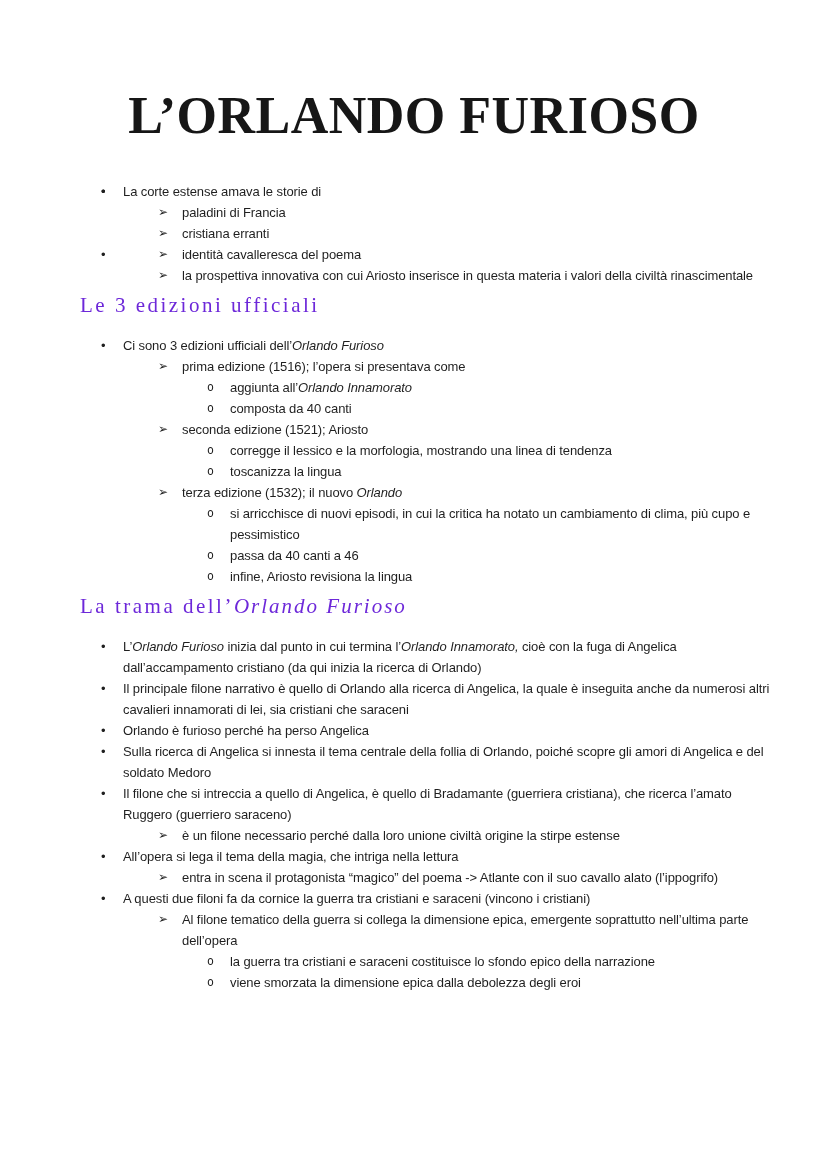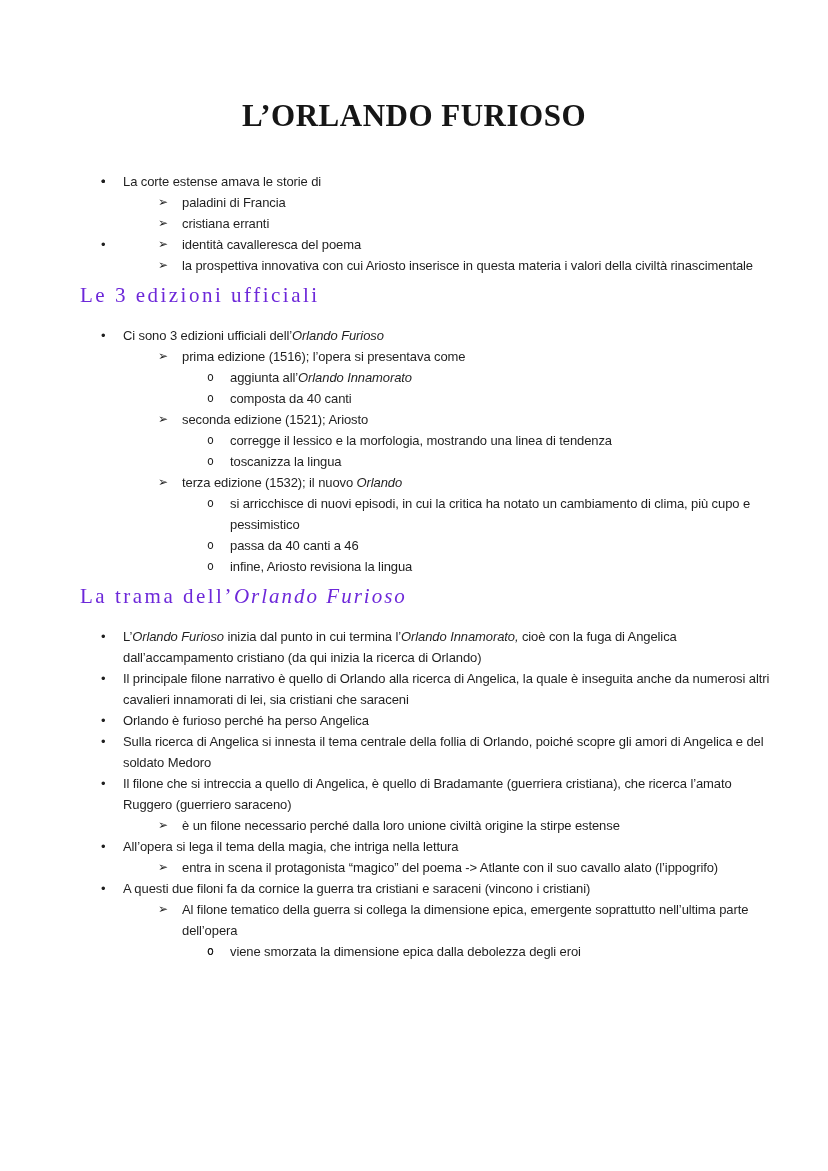--- a/index.html
+++ b/index.html
@@ -17,12 +17,12 @@
     color: #1f1f1f;
   }
   h1.doc-title {
-    margin: 0 0 31px 0;
+    margin: 0 0 41px 0;
     padding-top: 92px;
     text-align: center;
     font-family: "Liberation Serif", serif;
     font-weight: bold;
-    font-size: 31px;
+    font-size: 52px;
     line-height: 48px;
     letter-spacing: 0.5px;
     color: #161616;

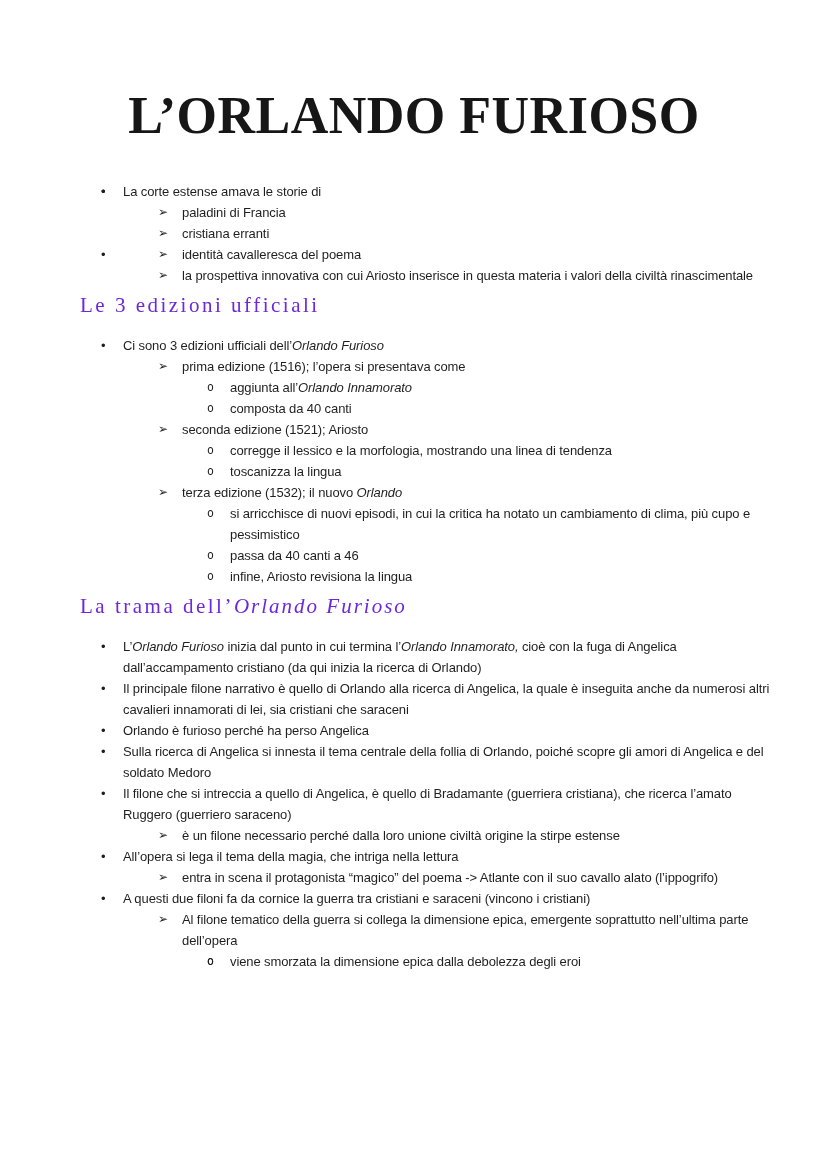--- a/index.html
+++ b/index.html
@@ -104,7 +104,7 @@
       <div class="item lv2"><span class="marker">➢</span><span class="txt"><span>entra in scena il protagonista “magico” del poema -&gt; Atlante con il suo cavallo alato (l’ippogrifo)</span></span></div>
       <div class="item lv1"><span class="marker">•</span><span class="txt"><span>A questi due filoni fa da cornice la guerra tra cristiani e saraceni (vincono i cristiani)</span></span></div>
       <div class="item lv2"><span class="marker">➢</span><span class="txt"><span>Al filone tematico della guerra si collega la dimensione epica, emergente soprattutto nell’ultima parte dell’opera</span></span></div>
-      <div class="item lv3"><span class="marker">o</span></div>
+      <div class="item lv3"><span class="marker">o</span><span class="txt"><span>la guerra tra cristiani e saraceni costituisce lo sfondo epico della narrazione</span></span></div>
       <div class="item lv3"><span class="marker">o</span><span class="txt"><span>viene smorzata la dimensione epica dalla debolezza degli eroi</span></span></div>
     </div>
 </div>

